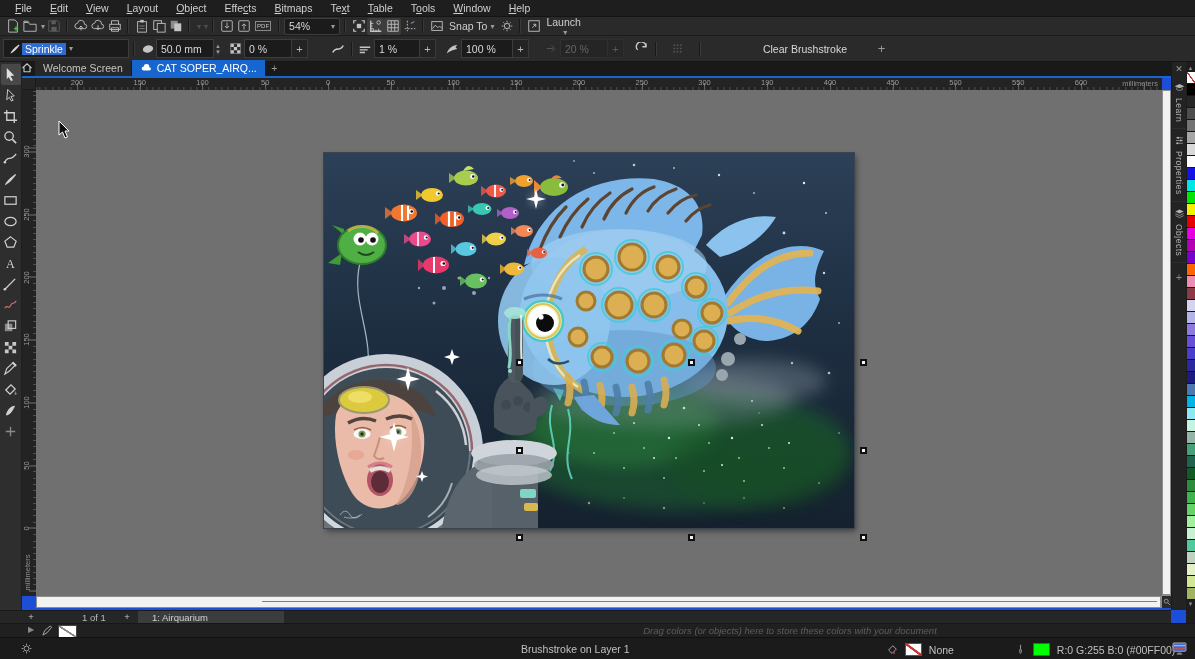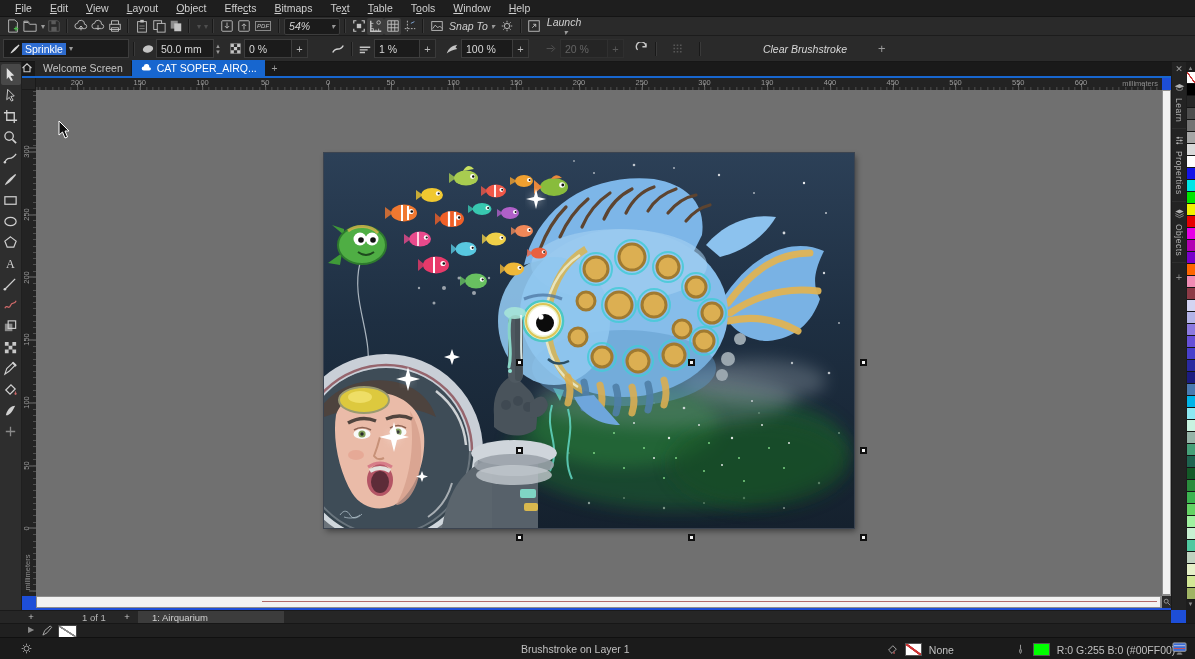--- a/index.html
+++ b/index.html
@@ -7,7 +7,7 @@
   .row{display:flex;align-items:center;}
   .ic{display:inline-flex;align-items:center;justify-content:center;width:17px;height:17px;flex:0 0 auto;}
   .ic svg{display:block;}
-  .btn{cursor:default;border-radius:2px;font-style:italic;}
+  .btn{cursor:default;border-radius:2px;}
   .sep{width:1px;height:14px;background:#191919;border-right:1px solid #3a3a3a;margin:0 4px;flex:0 0 auto;}
   .dis{opacity:.32;}
   .car{font-size:8px;color:#9a9a9a;margin-left:3px;}

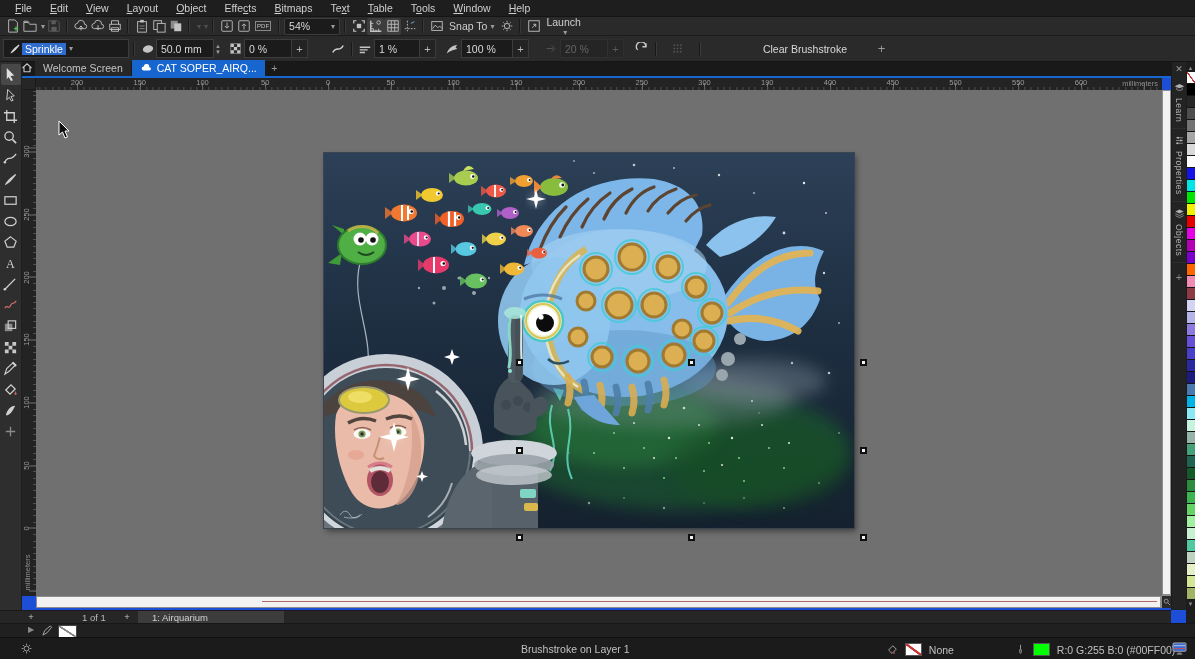--- a/index.html
+++ b/index.html
@@ -994,6 +994,7 @@
           <path d="M1 11l2-5 6-5 1.5 1.5-5 6z" fill="none" stroke="#b0b0b0"></path>
         </svg></span>
     <span id="dp-swatch"></span>
+    <span id="dp-hint">Drag colors (or objects) here to store these colors with your document</span>
   </div>
 
   <div id="statusbar">

